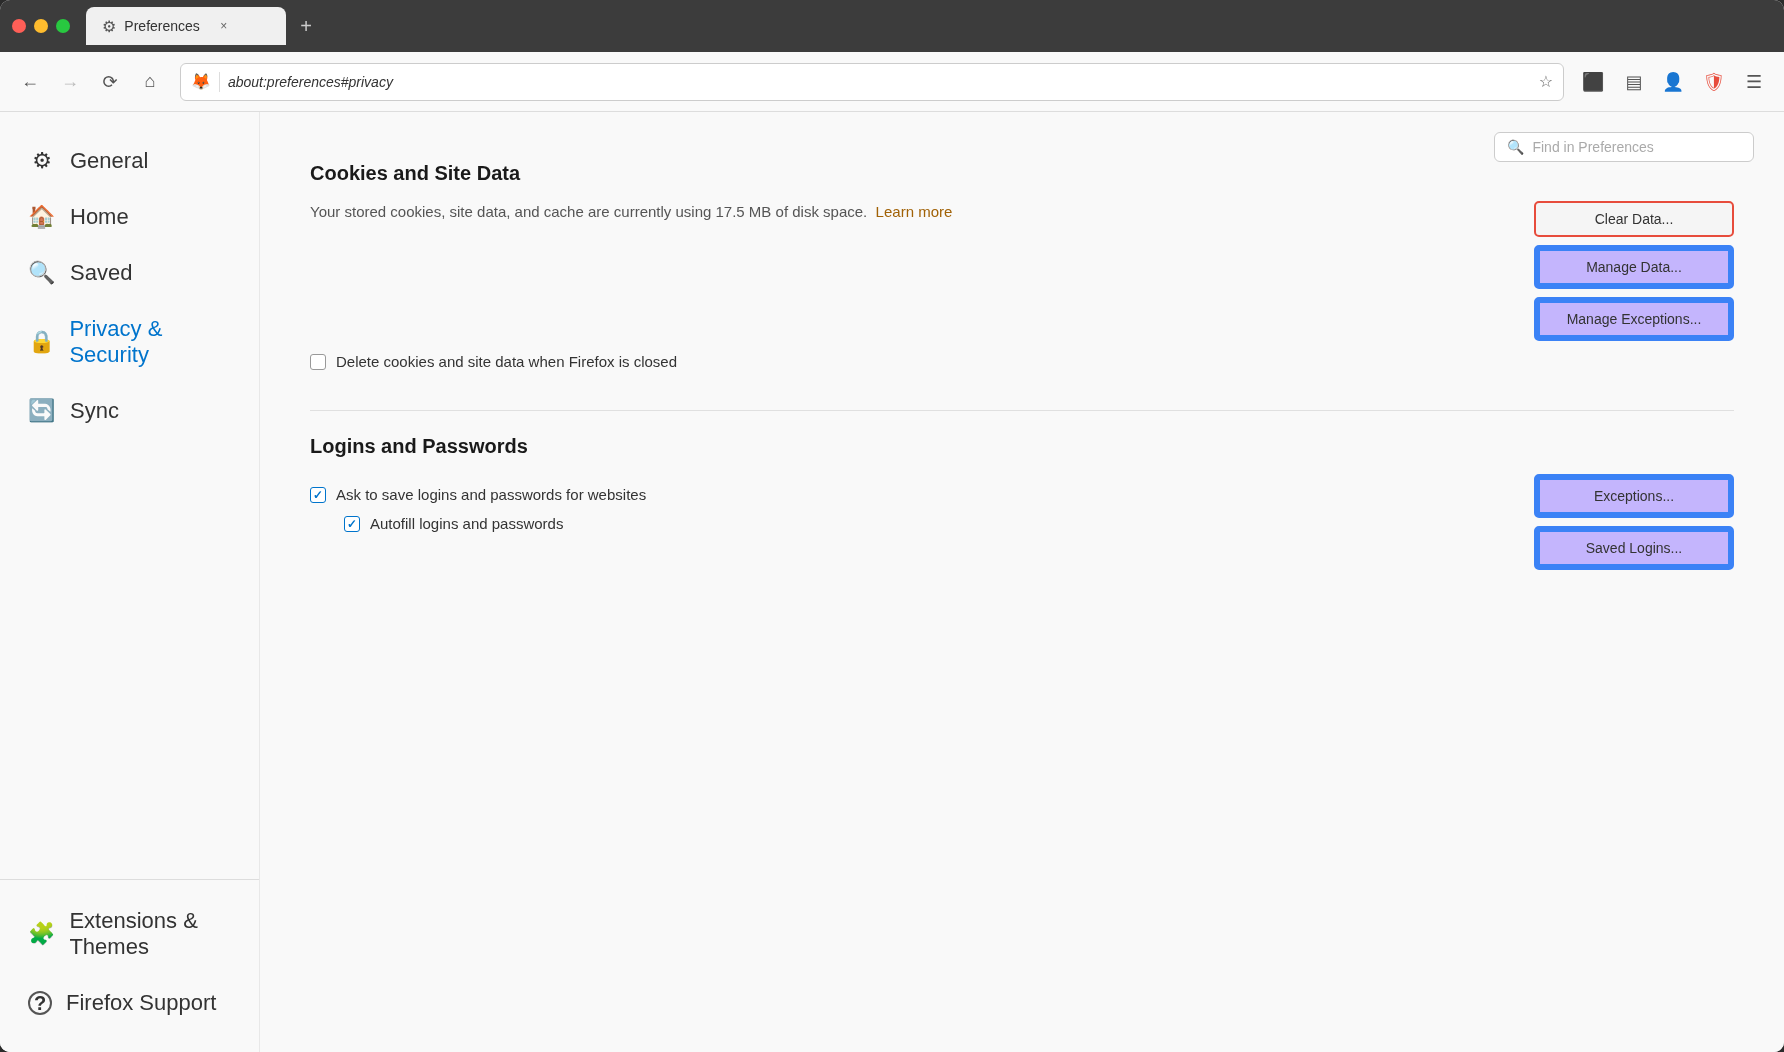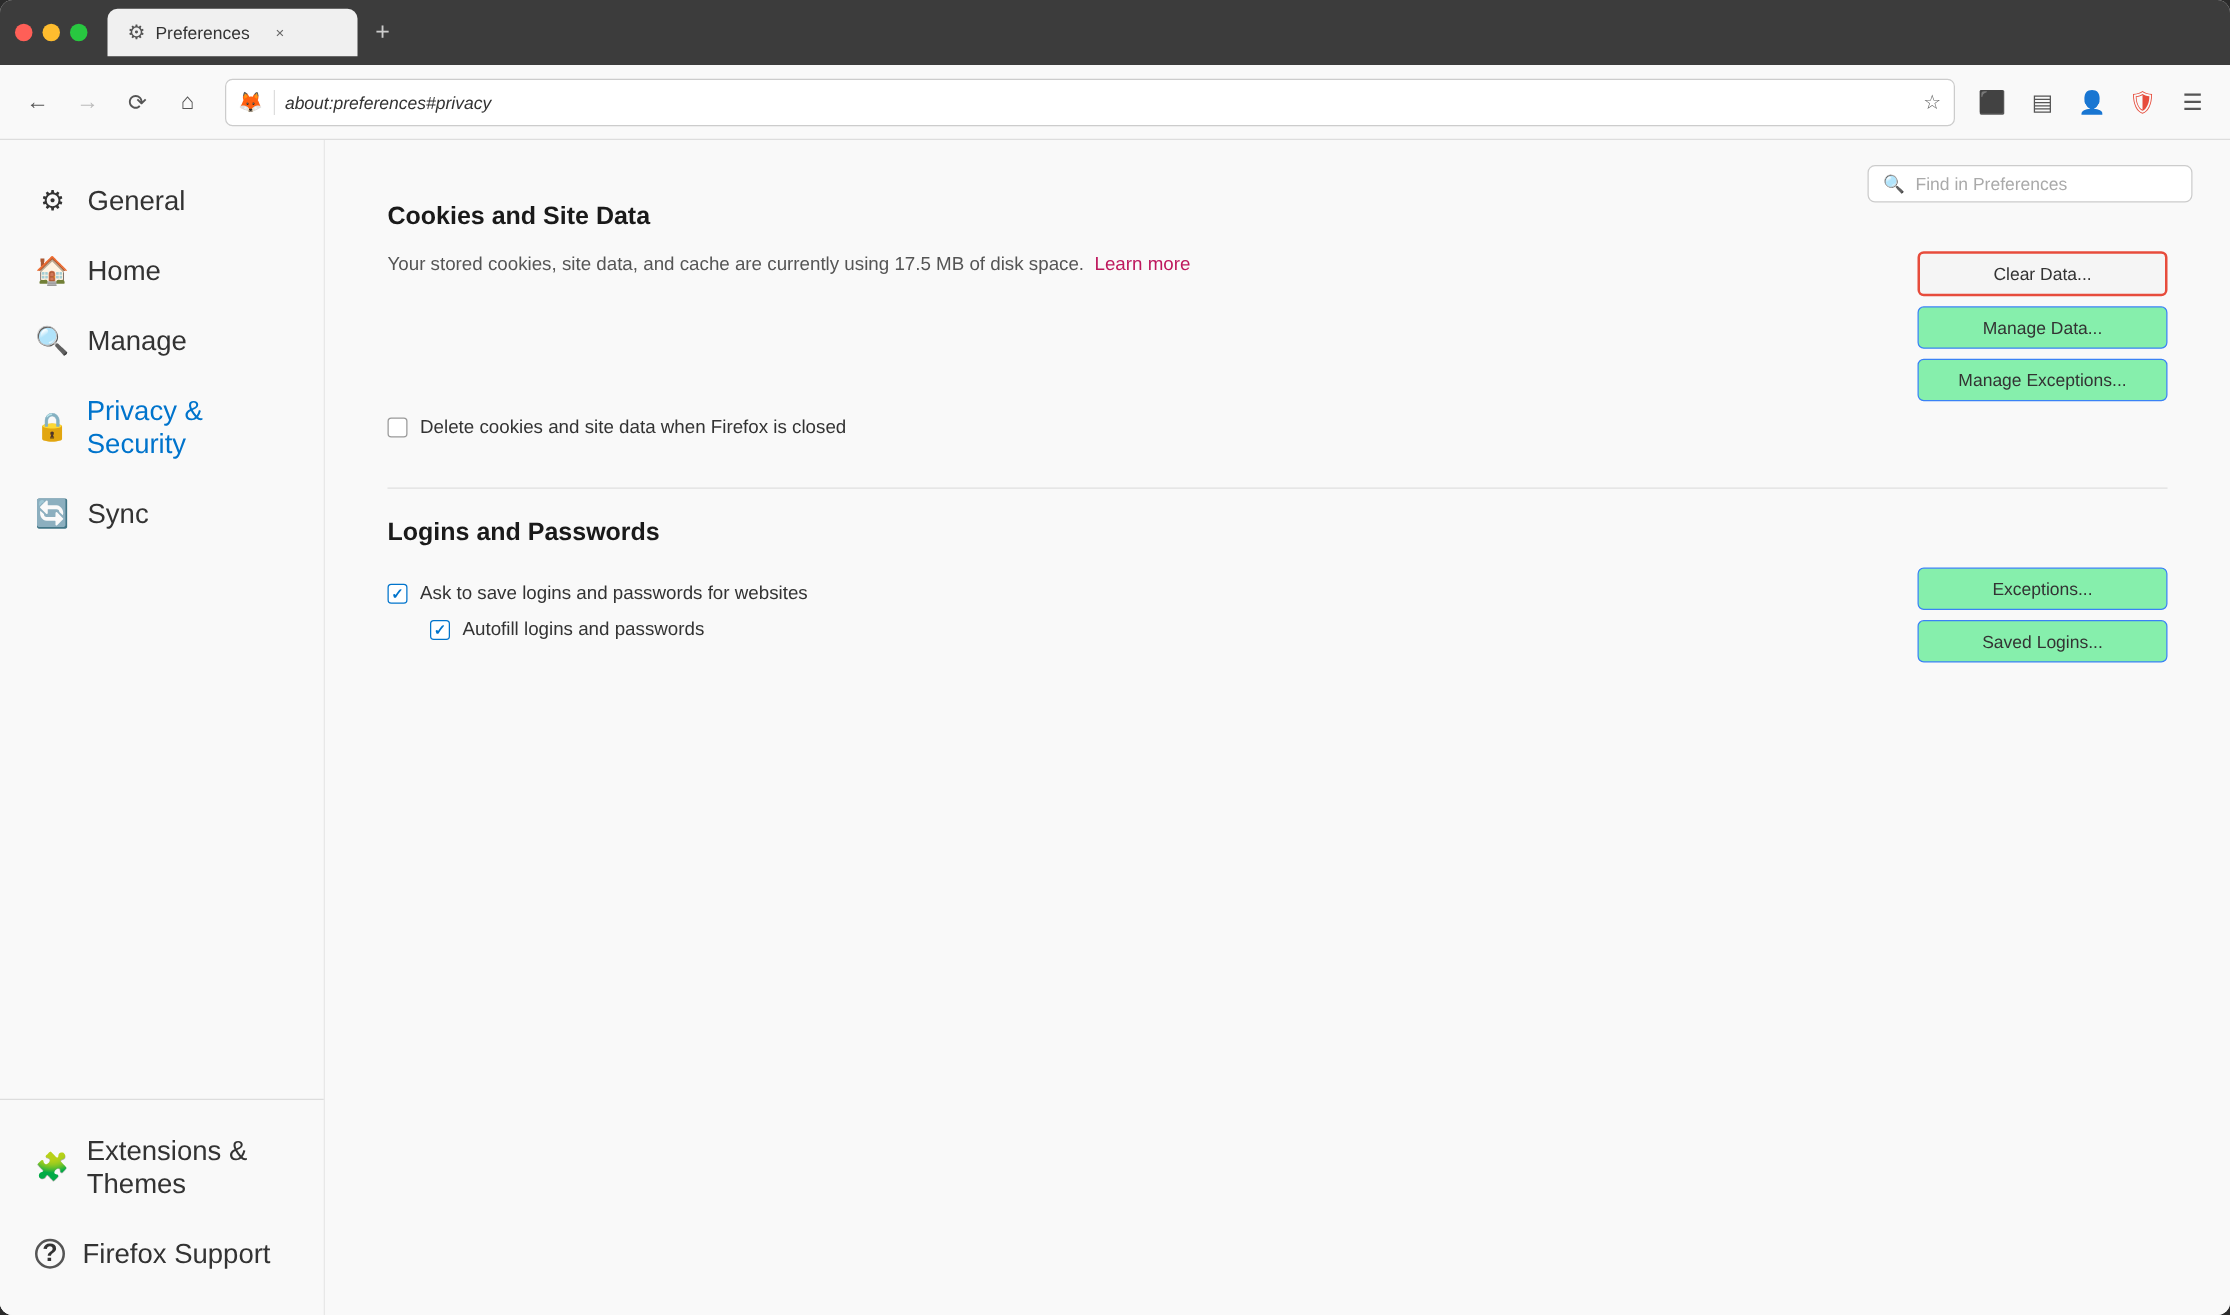--- a/index.html
+++ b/index.html
@@ -63,7 +63,7 @@
     .section { margin-bottom: 40px; margin-top: 20px; }
     .section-title { font-size: 20px; font-weight: 700; color: #1a1a1a; margin-bottom: 16px; }
     .section-text { flex: 1; font-size: 15px; color: #555; line-height: 1.5; }
-    .learn-more { color: #be185d; text-decoration: none; cursor: pointer; }
+    .learn-more { color: #a16207; text-decoration: none; cursor: pointer; }
     .section-buttons { display: flex; flex-direction: column; gap: 8px; min-width: 200px; }
     .section-btn { padding: 8px 18px; background: #86efac; border: 1px solid #3b82f6; border-radius: 5px; font-size: 14px; cursor: pointer; color: #333; white-space: nowrap; text-align: center; }
     .section-btn.highlighted { border: 2px solid #e74c3c; background: #f5f5f5; }

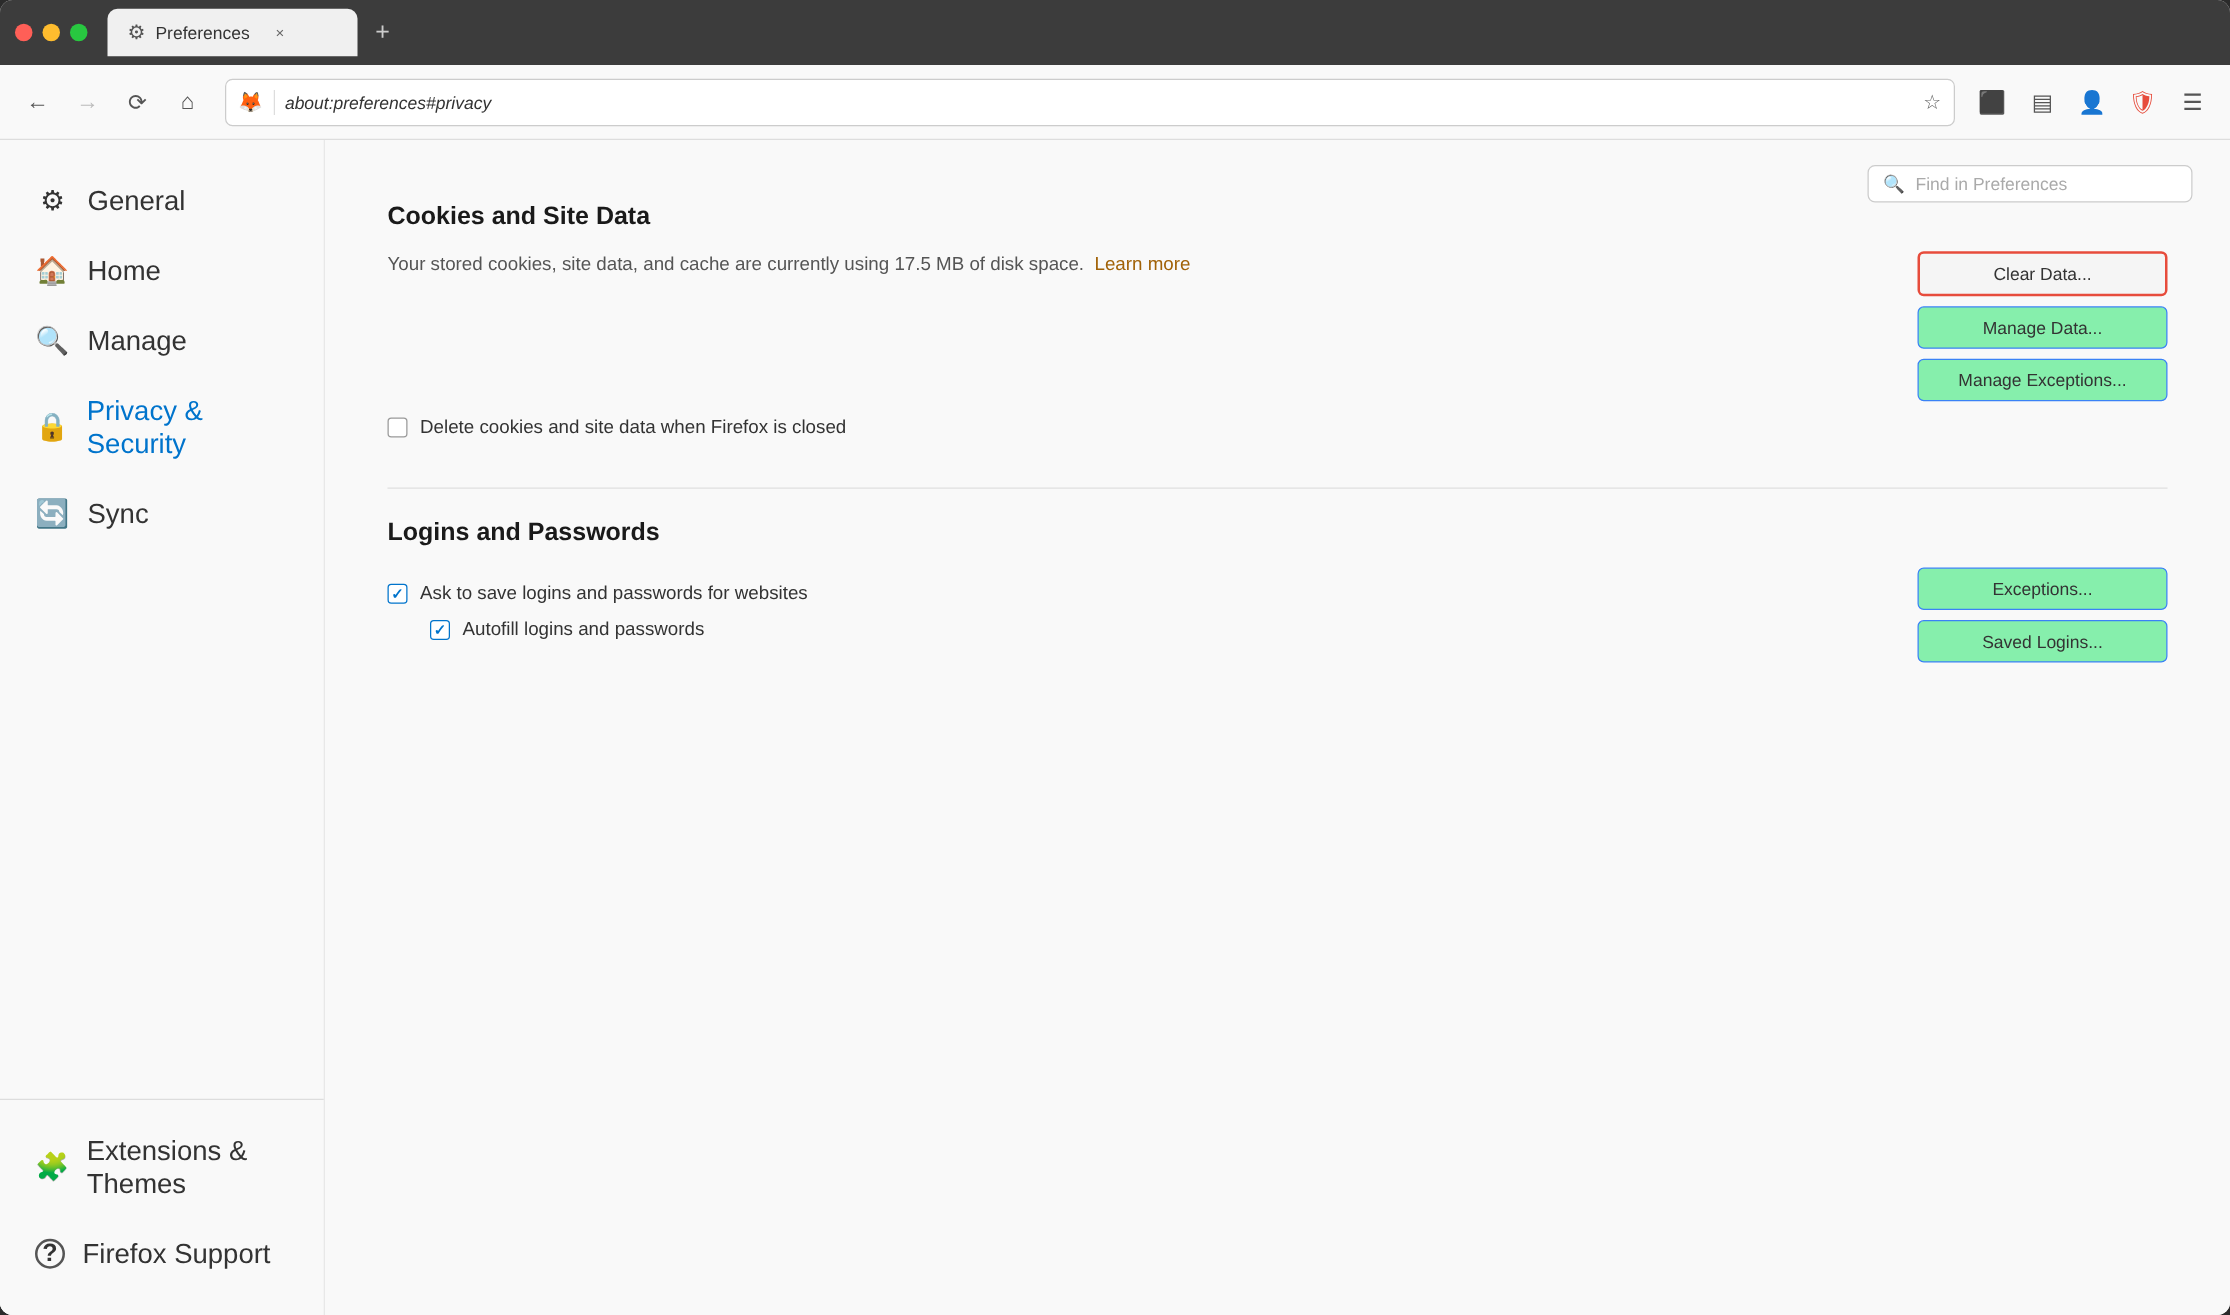--- a/index.html
+++ b/index.html
@@ -141,7 +141,7 @@
         </div>
         <div class="sidebar-item">
           <span class="sidebar-icon">🔍</span>
-          <span class="sidebar-label">Manage</span>
+          <span class="sidebar-label">Saved</span>
         </div>
         <div class="sidebar-item active">
           <span class="sidebar-icon active-icon" style="color:#0074cc;">🔒</span>

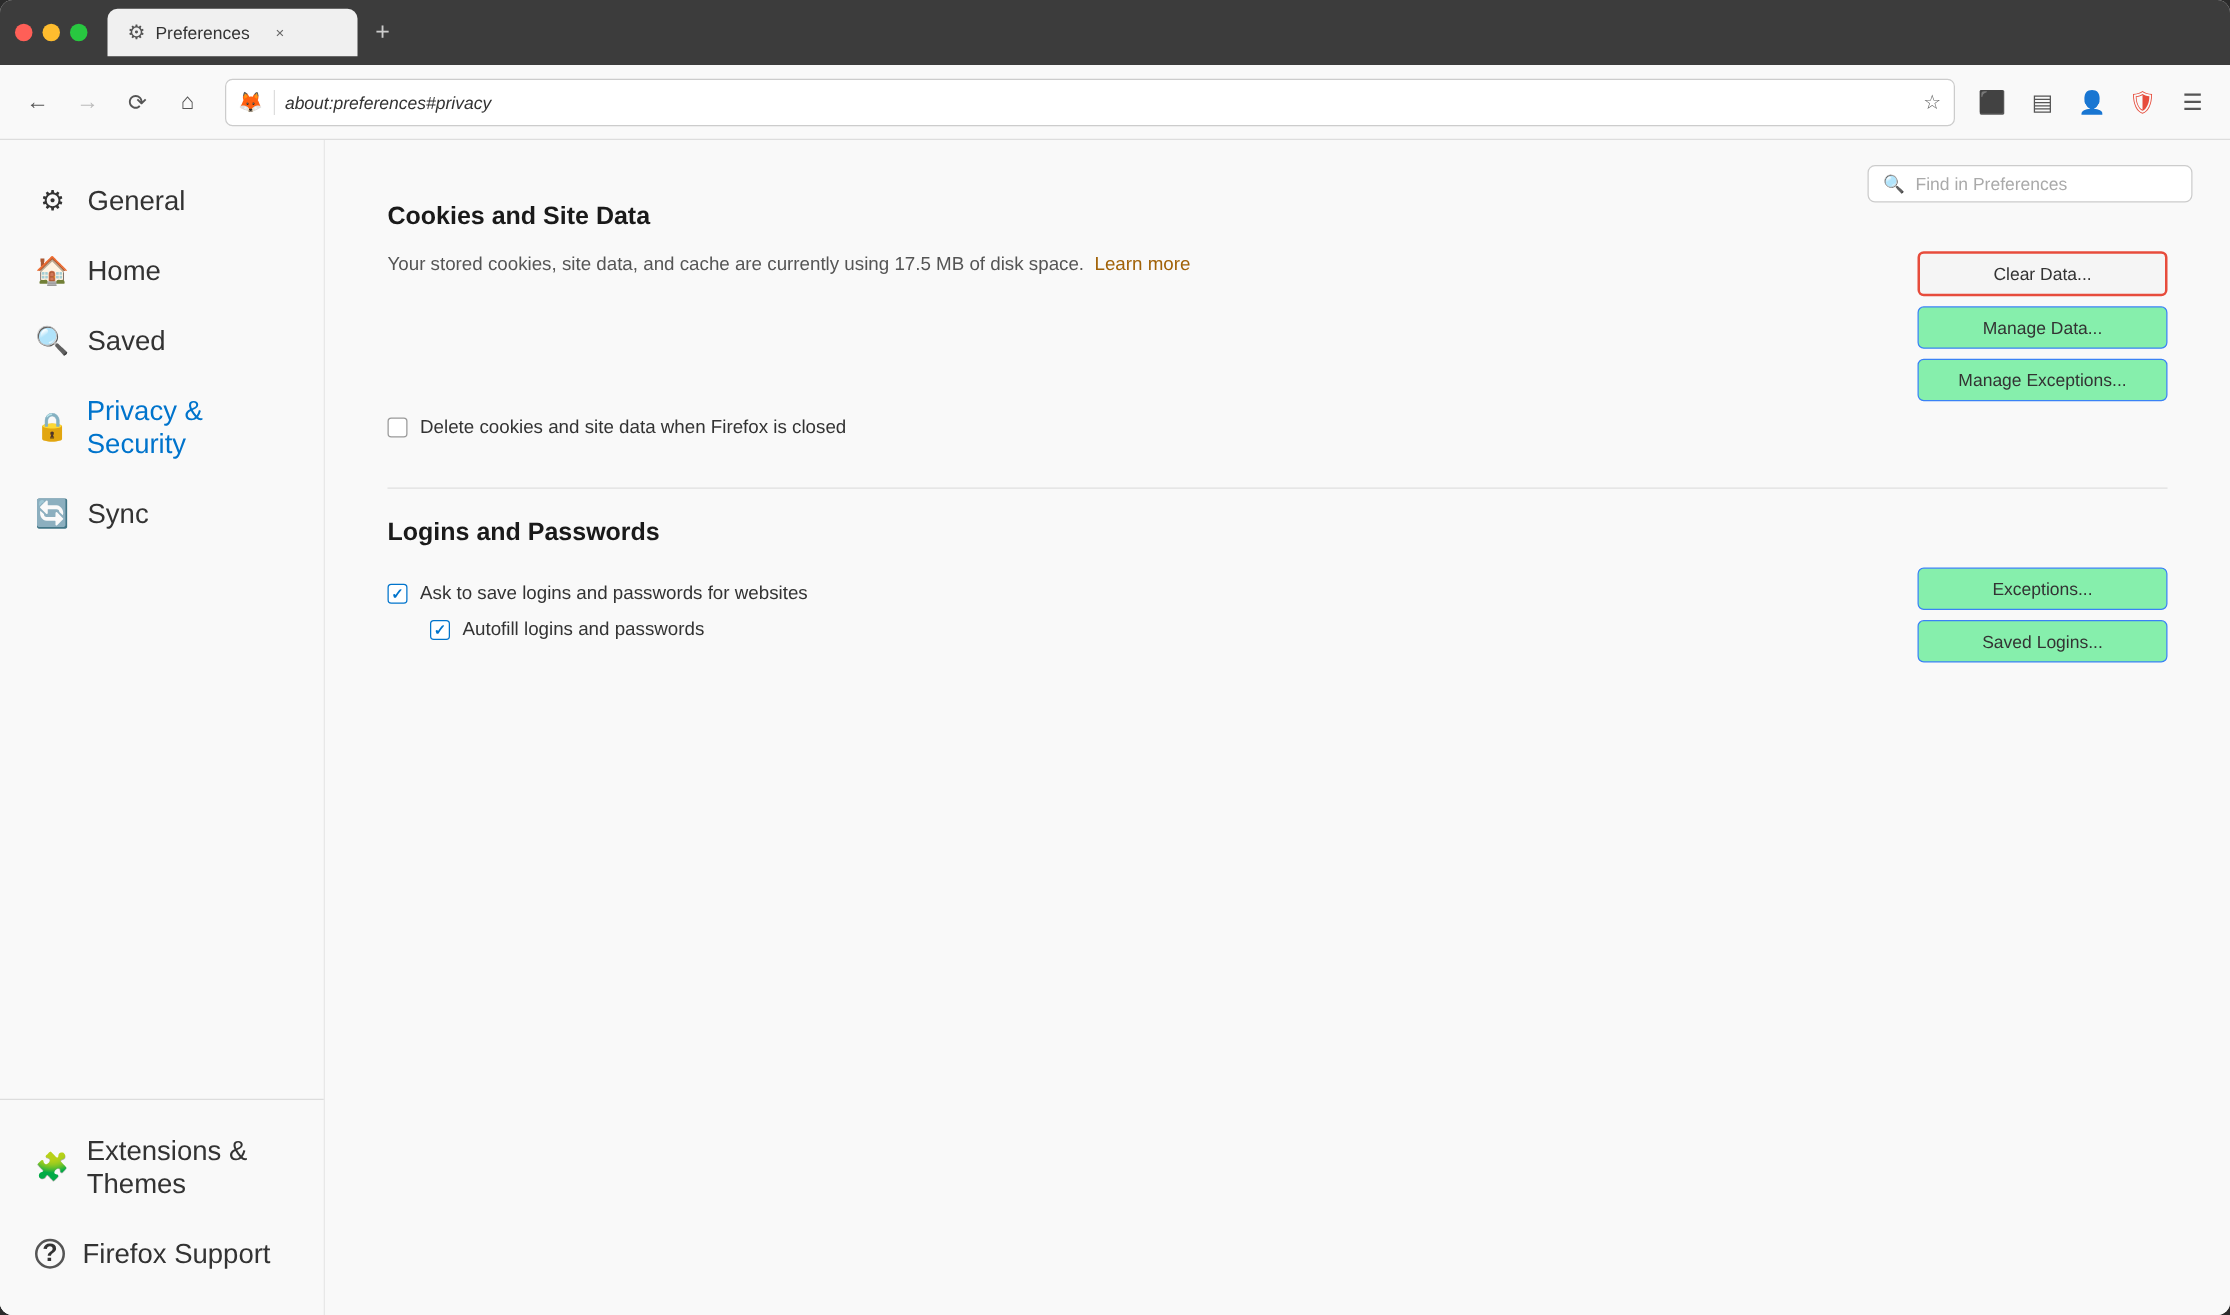--- a/index.html
+++ b/index.html
@@ -65,7 +65,7 @@
     .section-text { flex: 1; font-size: 15px; color: #555; line-height: 1.5; }
     .learn-more { color: #a16207; text-decoration: none; cursor: pointer; }
     .section-buttons { display: flex; flex-direction: column; gap: 8px; min-width: 200px; }
-    .section-btn { padding: 8px 18px; background: #86efac; border: 1px solid #3b82f6; border-radius: 5px; font-size: 14px; cursor: pointer; color: #333; white-space: nowrap; text-align: center; }
+    .section-btn { padding: 8px 18px; background: #c4b5fd; border: 6px solid #3b82f6; border-radius: 5px; font-size: 14px; cursor: pointer; color: #333; white-space: nowrap; text-align: center; }
     .section-btn.highlighted { border: 2px solid #e74c3c; background: #f5f5f5; }
 
     

